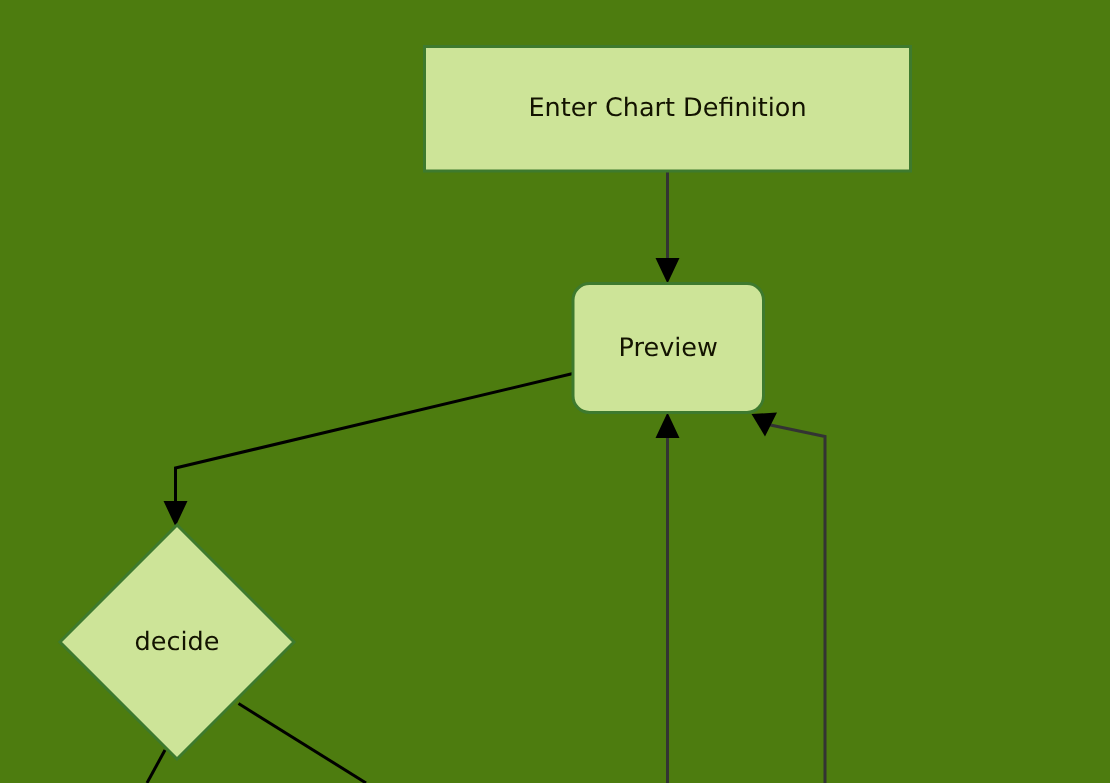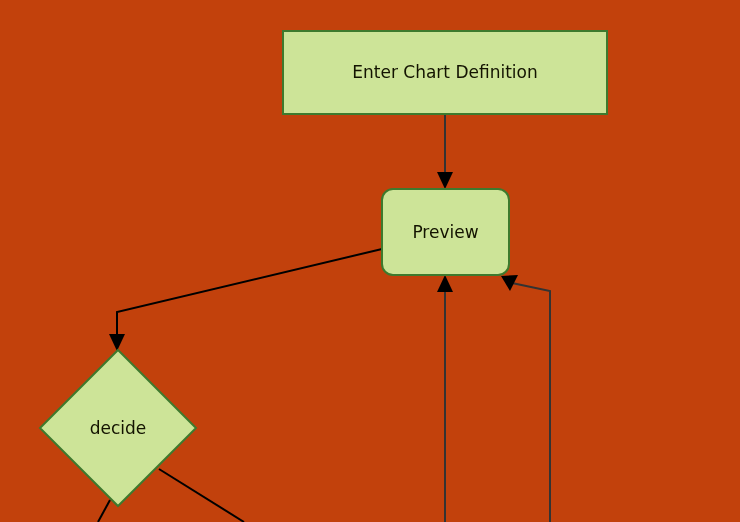--- a/index.html
+++ b/index.html
@@ -17,7 +17,7 @@
     position: relative;
     width: 740px;
     height: 522px;
-    background: #c2410c;
+    background: #4d7c0f;
   }
   #flowchart-svg {
     position: absolute;

